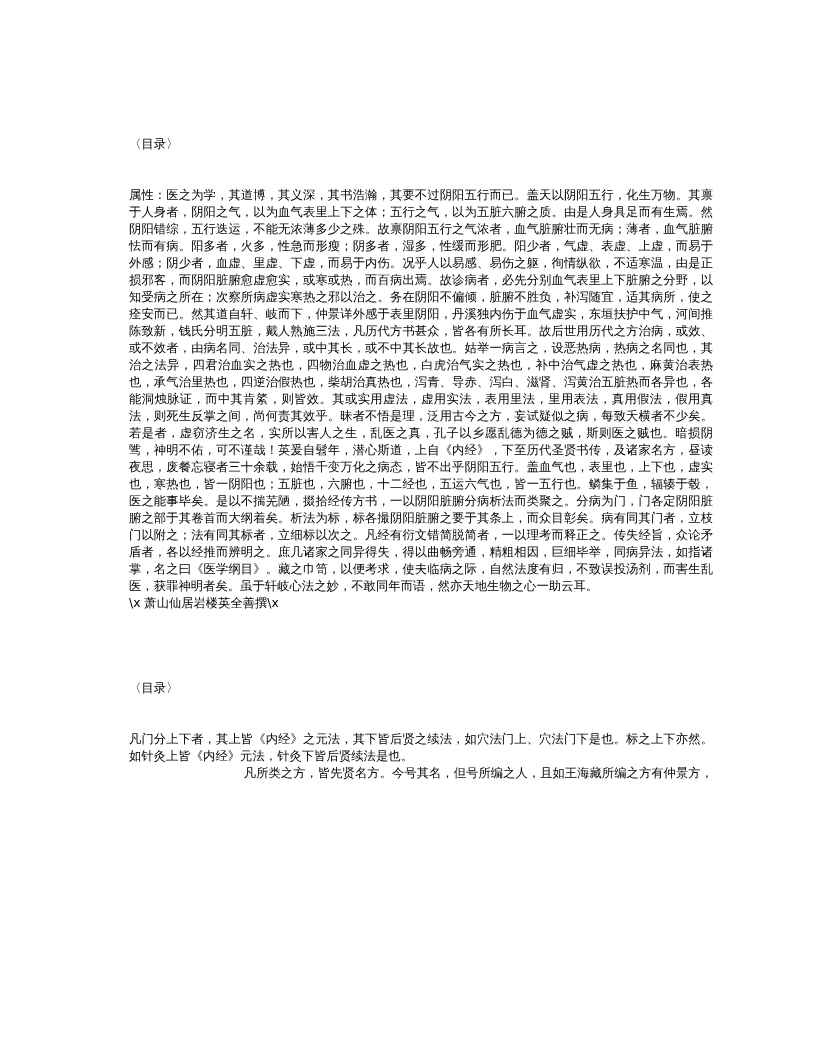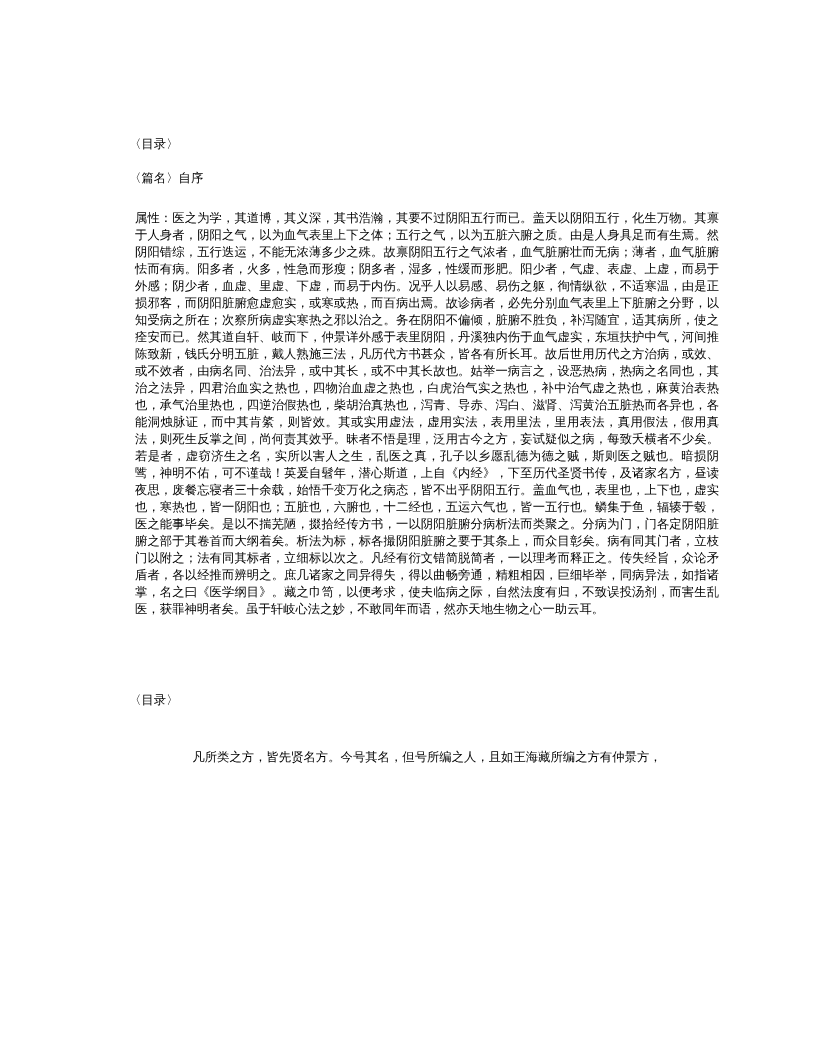--- a/index.html
+++ b/index.html
@@ -84,7 +84,6 @@
 
     <div class="meta-gap"></div>
 
-    <p class="meta-line">〈篇名〉自序</p>
 
     <div class="meta-gap"></div>
 

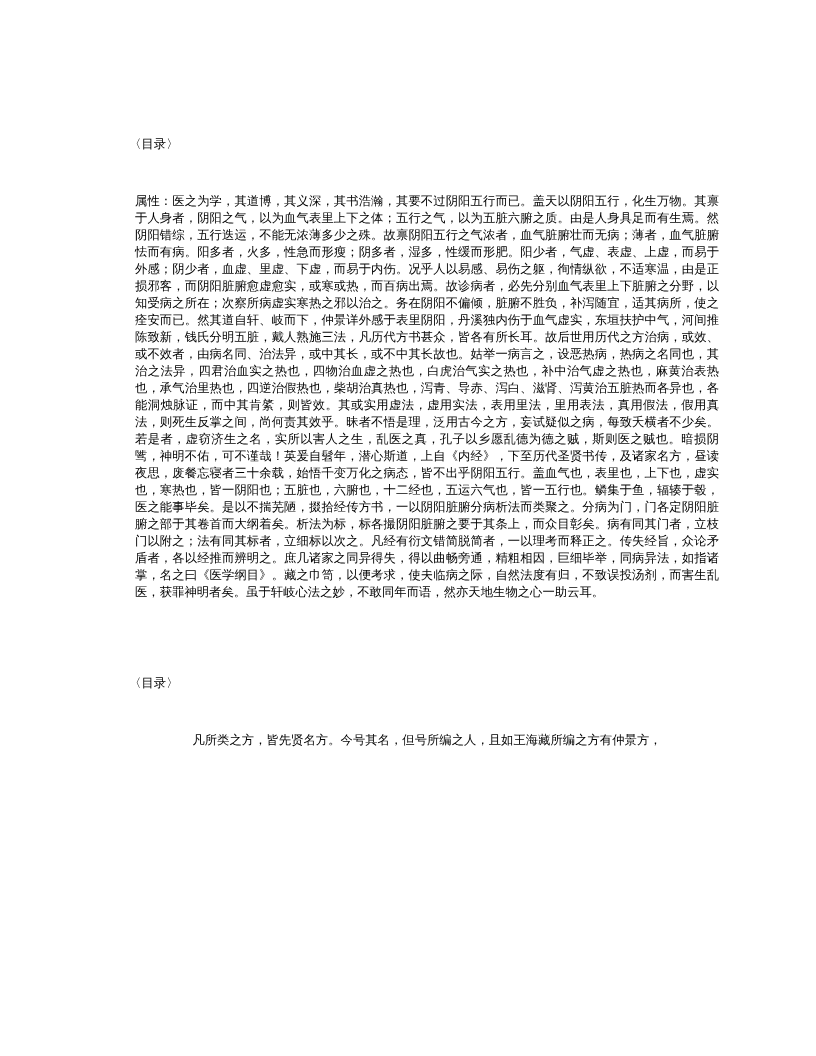--- a/index.html
+++ b/index.html
@@ -53,7 +53,7 @@
     text-justify: inter-character;
     letter-spacing: 0.05px;
     word-break: break-all;
-    margin: 6px;
+    margin: 0;
     width: 584px;
   }
 

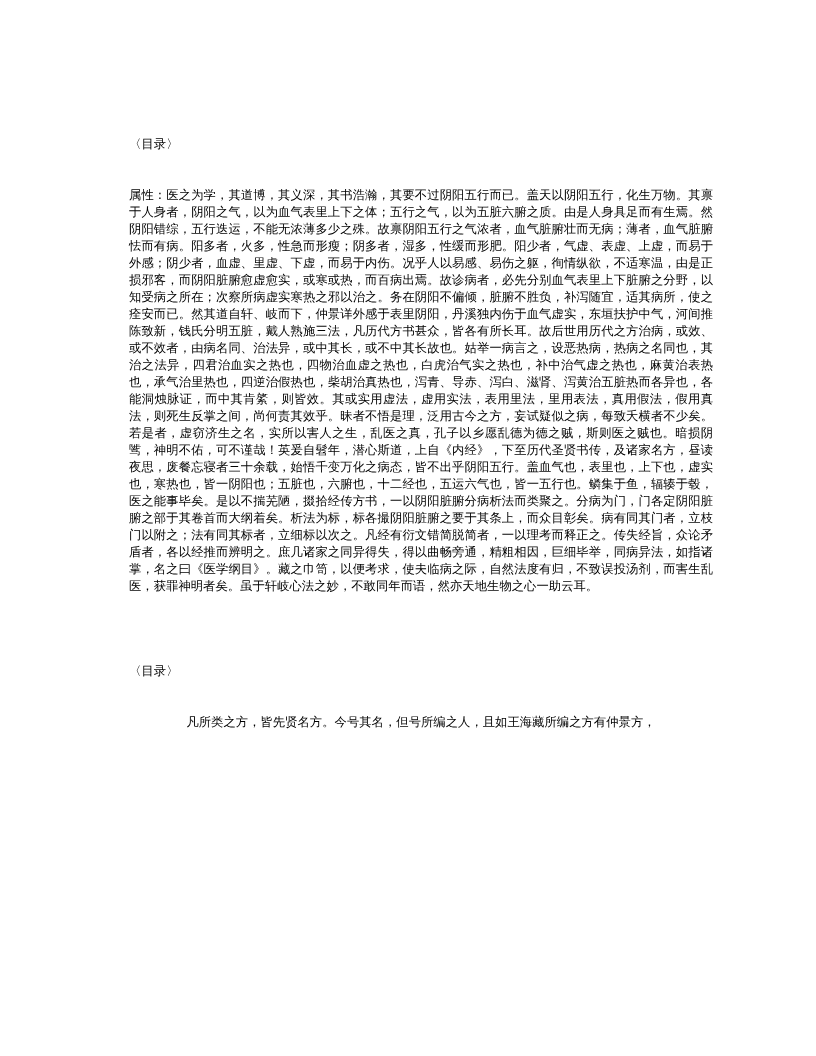--- a/index.html
+++ b/index.html
@@ -89,6 +89,7 @@
 
     <p class="body-text">属性：医之为学，其道博，其义深，其书浩瀚，其要不过阴阳五行而已。盖天以阴阳五行，化生万物。其禀于人身者，阴阳之气，以为血气表里上下之体；五行之气，以为五脏六腑之质。由是人身具足而有生焉。然阴阳错综，五行迭运，不能无浓薄多少之殊。故禀阴阳五行之气浓者，血气脏腑壮而无病；薄者，血气脏腑怯而有病。阳多者，火多，性急而形瘦；阴多者，湿多，性缓而形肥。阳少者，气虚、表虚、上虚，而易于外感；阴少者，血虚、里虚、下虚，而易于内伤。况乎人以易感、易伤之躯，徇情纵欲，不适寒温，由是正损邪客，而阴阳脏腑愈虚愈实，或寒或热，而百病出焉。故诊病者，必先分别血气表里上下脏腑之分野，以知受病之所在；次察所病虚实寒热之邪以治之。务在阴阳不偏倾，脏腑不胜负，补泻随宜，适其病所，使之痊安而已。然其道自轩、岐而下，仲景详外感于表里阴阳，丹溪独内伤于血气虚实，东垣扶护中气，河间推陈致新，钱氏分明五脏，戴人熟施三法，凡历代方书甚众，皆各有所长耳。故后世用历代之方治病，或效、或不效者，由病名同、治法异，或中其长，或不中其长故也。姑举一病言之，设恶热病，热病之名同也，其治之法异，四君治血实之热也，四物治血虚之热也，白虎治气实之热也，补中治气虚之热也，麻黄治表热也，承气治里热也，四逆治假热也，柴胡治真热也，泻青、导赤、泻白、滋肾、泻黄治五脏热而各异也，各能洞烛脉证，而中其肯綮，则皆效。其或实用虚法，虚用实法，表用里法，里用表法，真用假法，假用真法，则死生反掌之间，尚何责其效乎。昧者不悟是理，泛用古今之方，妄试疑似之病，每致夭横者不少矣。若是者，虚窃济生之名，实所以害人之生，乱医之真，孔子以乡愿乱德为德之贼，斯则医之贼也。暗损阴骘，神明不佑，可不谨哉！英爰自髫年，潜心斯道，上自《内经》，下至历代圣贤书传，及诸家名方，昼读夜思，废餐忘寝者三十余载，始悟千变万化之病态，皆不出乎阴阳五行。盖血气也，表里也，上下也，虚实也，寒热也，皆一阴阳也；五脏也，六腑也，十二经也，五运六气也，皆一五行也。鳞集于鱼，辐辏于毂，医之能事毕矣。是以不揣芜陋，掇拾经传方书，一以阴阳脏腑分病析法而类聚之。分病为门，门各定阴阳脏腑之部于其卷首而大纲着矣。析法为标，标各撮阴阳脏腑之要于其条上，而众目彰矣。病有同其门者，立枝门以附之；法有同其标者，立细标以次之。凡经有衍文错简脱简者，一以理考而释正之。传失经旨，众论矛盾者，各以经推而辨明之。庶几诸家之同异得失，得以曲畅旁通，精粗相因，巨细毕举，同病异法，如指诸掌，名之曰《医学纲目》。藏之巾笥，以便考求，使夫临病之际，自然法度有归，不致误投汤剂，而害生乱医，获罪神明者矣。虽于轩岐心法之妙，不敢同年而语，然亦天地生物之心一助云耳。</p>
 
+    <p class="sig-line">\x 萧山仙居岩楼英全善撰\x</p>
   </div>
 
   <div class="section-gap"></div>

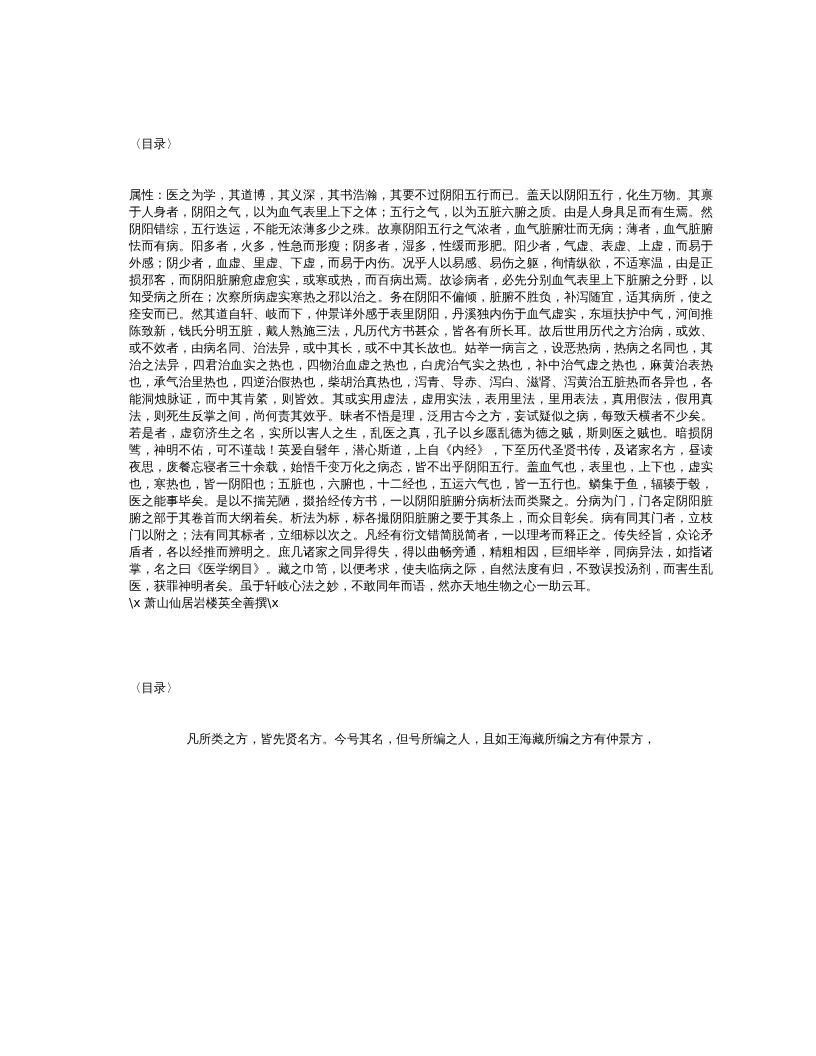--- a/index.html
+++ b/index.html
@@ -104,6 +104,7 @@
     <div class="meta-gap"></div>
 
 
+    <p class="body-text">凡门分上下者，其上皆《内经》之元法，其下皆后贤之续法，如穴法门上、穴法门下是也。标之上下亦然。如针灸上皆《内经》元法，针灸下皆后贤续法是也。</p>
 
     <p class="body-text no-justify">凡所类之方，皆先贤名方。今号其名，但号所编之人，且如王海藏所编之方有仲景方，</p>
   </div>

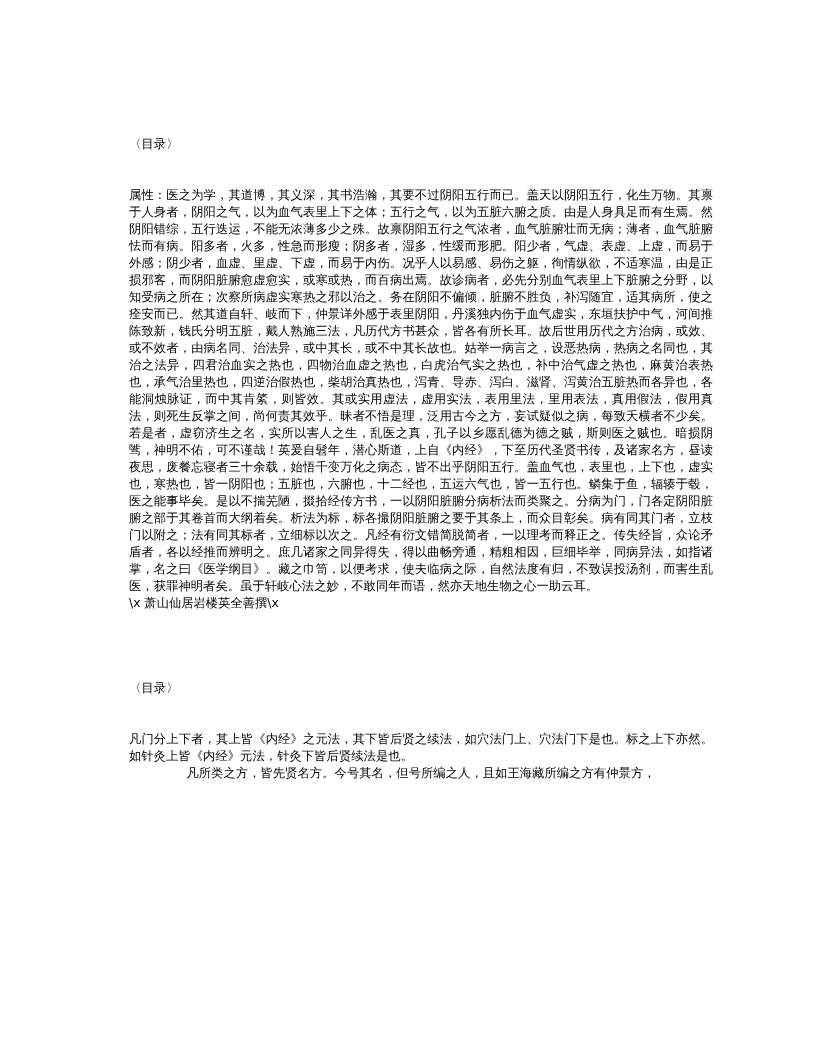--- a/index.html
+++ b/index.html
@@ -58,7 +58,7 @@
   }
 
   .body-text.no-justify {
-    text-align: center;
+    text-align: right;
   }
 
   .sig-line {

